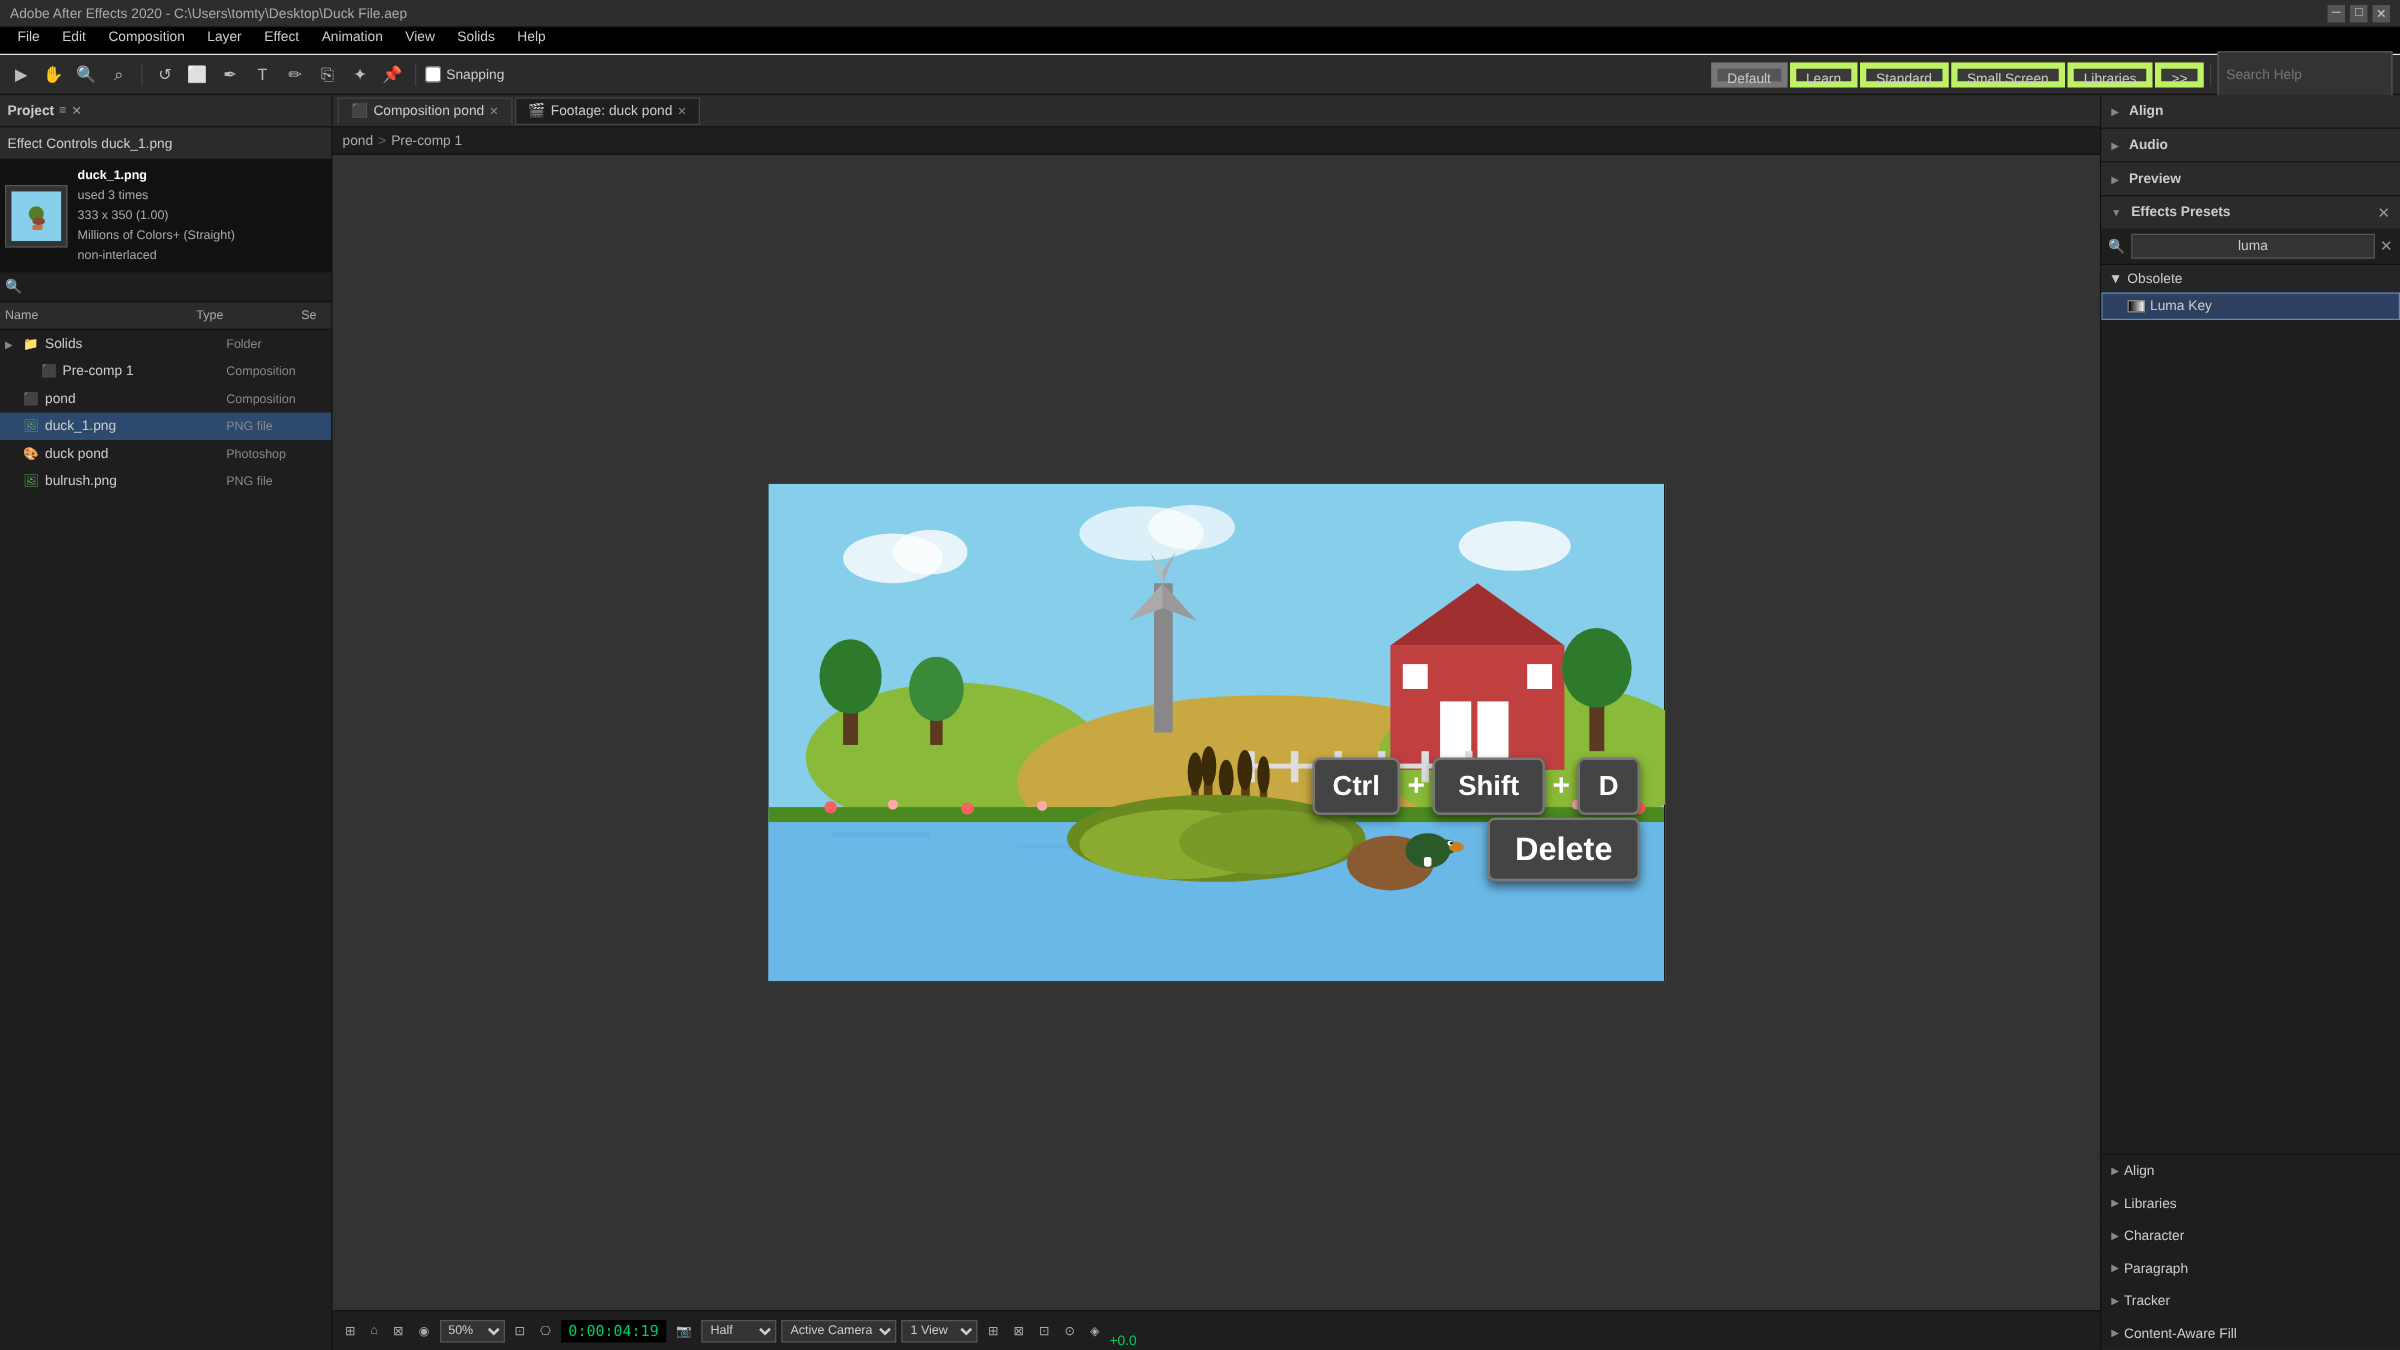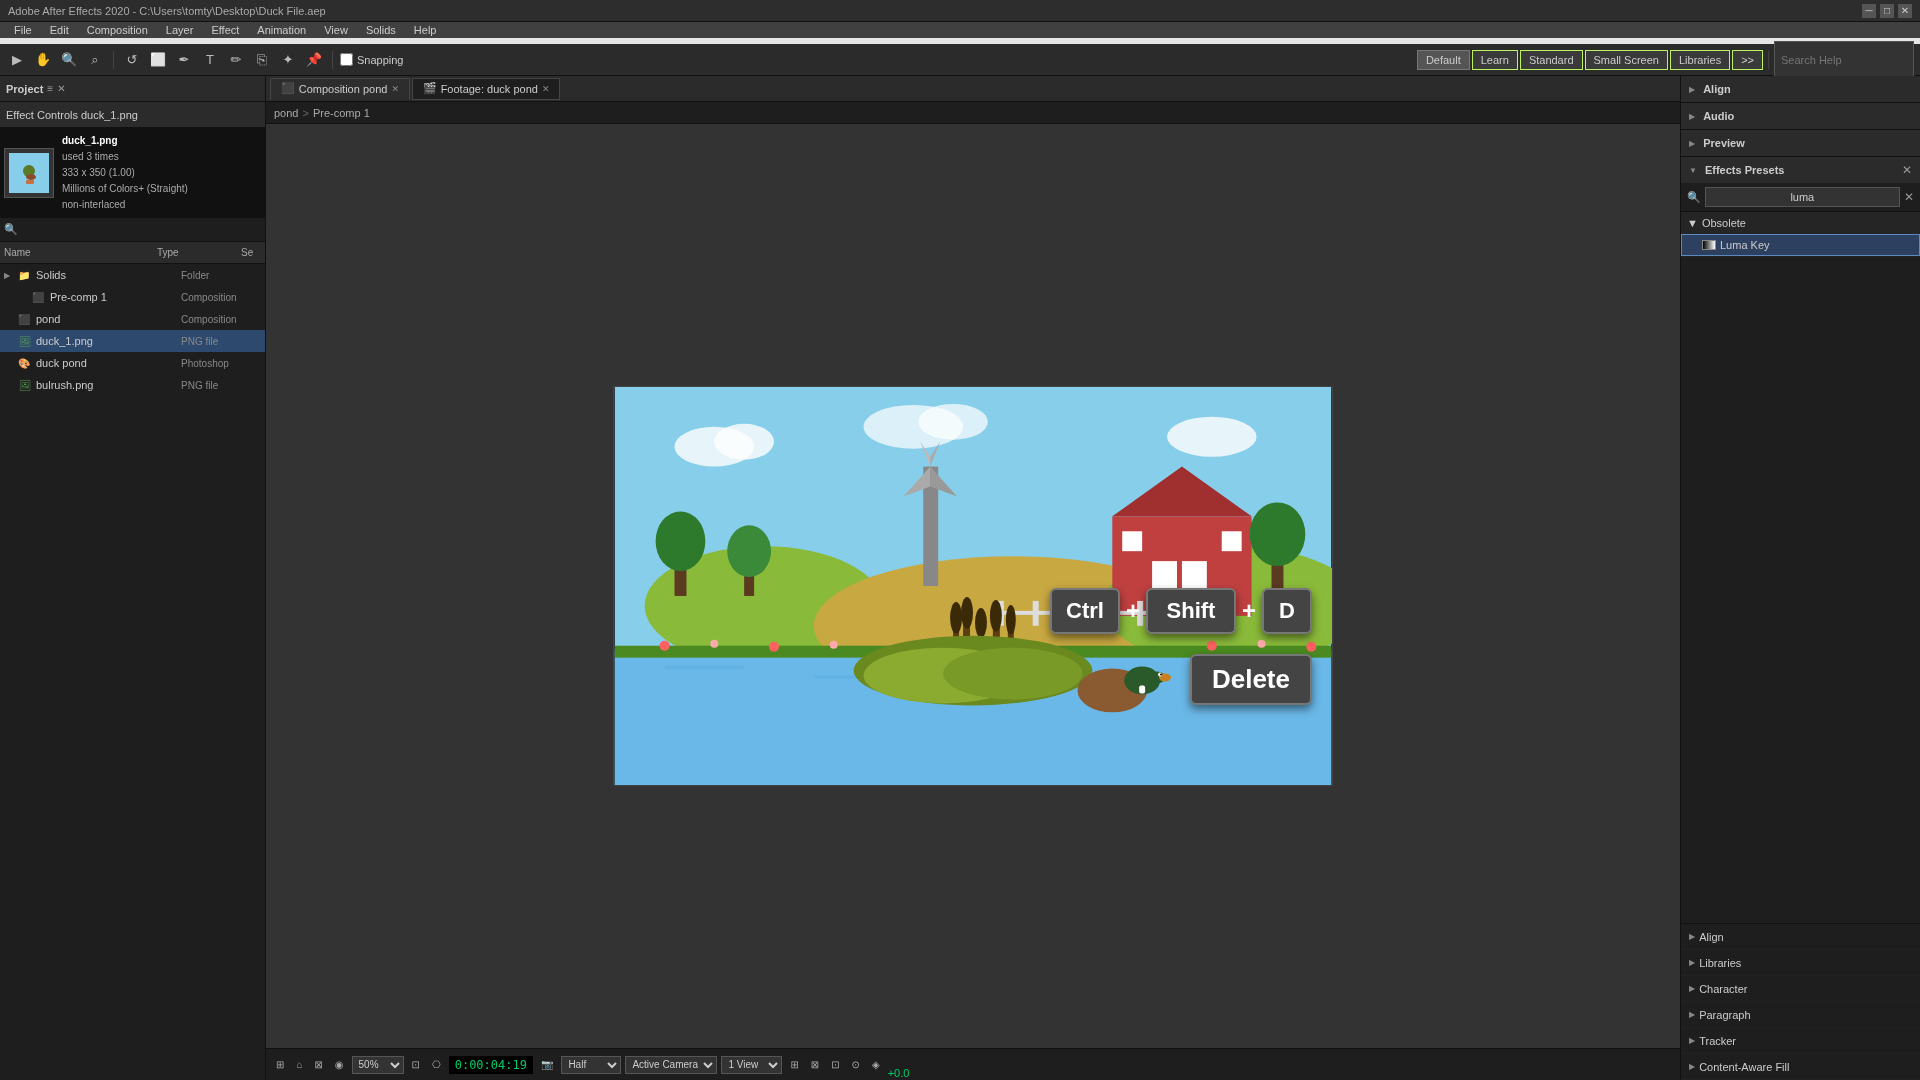--- a/index.html
+++ b/index.html
@@ -12,7 +12,7 @@
     #title-bar .win-btn { width: 14px; height: 14px; border: none; font-size: 10px; cursor: pointer; background: #555; color: #ccc; display: flex; align-items: center; justify-content: center; }
 
     
-    #menu-bar { height: 22px; background: #404040; display: flex; align-items: center; padding: 0 6px; border-bottom: 6px solid #e5e5e5; gap: 2px; }
+    #menu-bar { height: 22px; background: #000000; display: flex; align-items: flex-start; padding: 0 6px; border-bottom: 1px solid #e5e5e5; gap: 2px; }
     #menu-bar .menu-item { padding: 2px 8px; font-size: 11px; color: #ccc; cursor: pointer; }
 
     

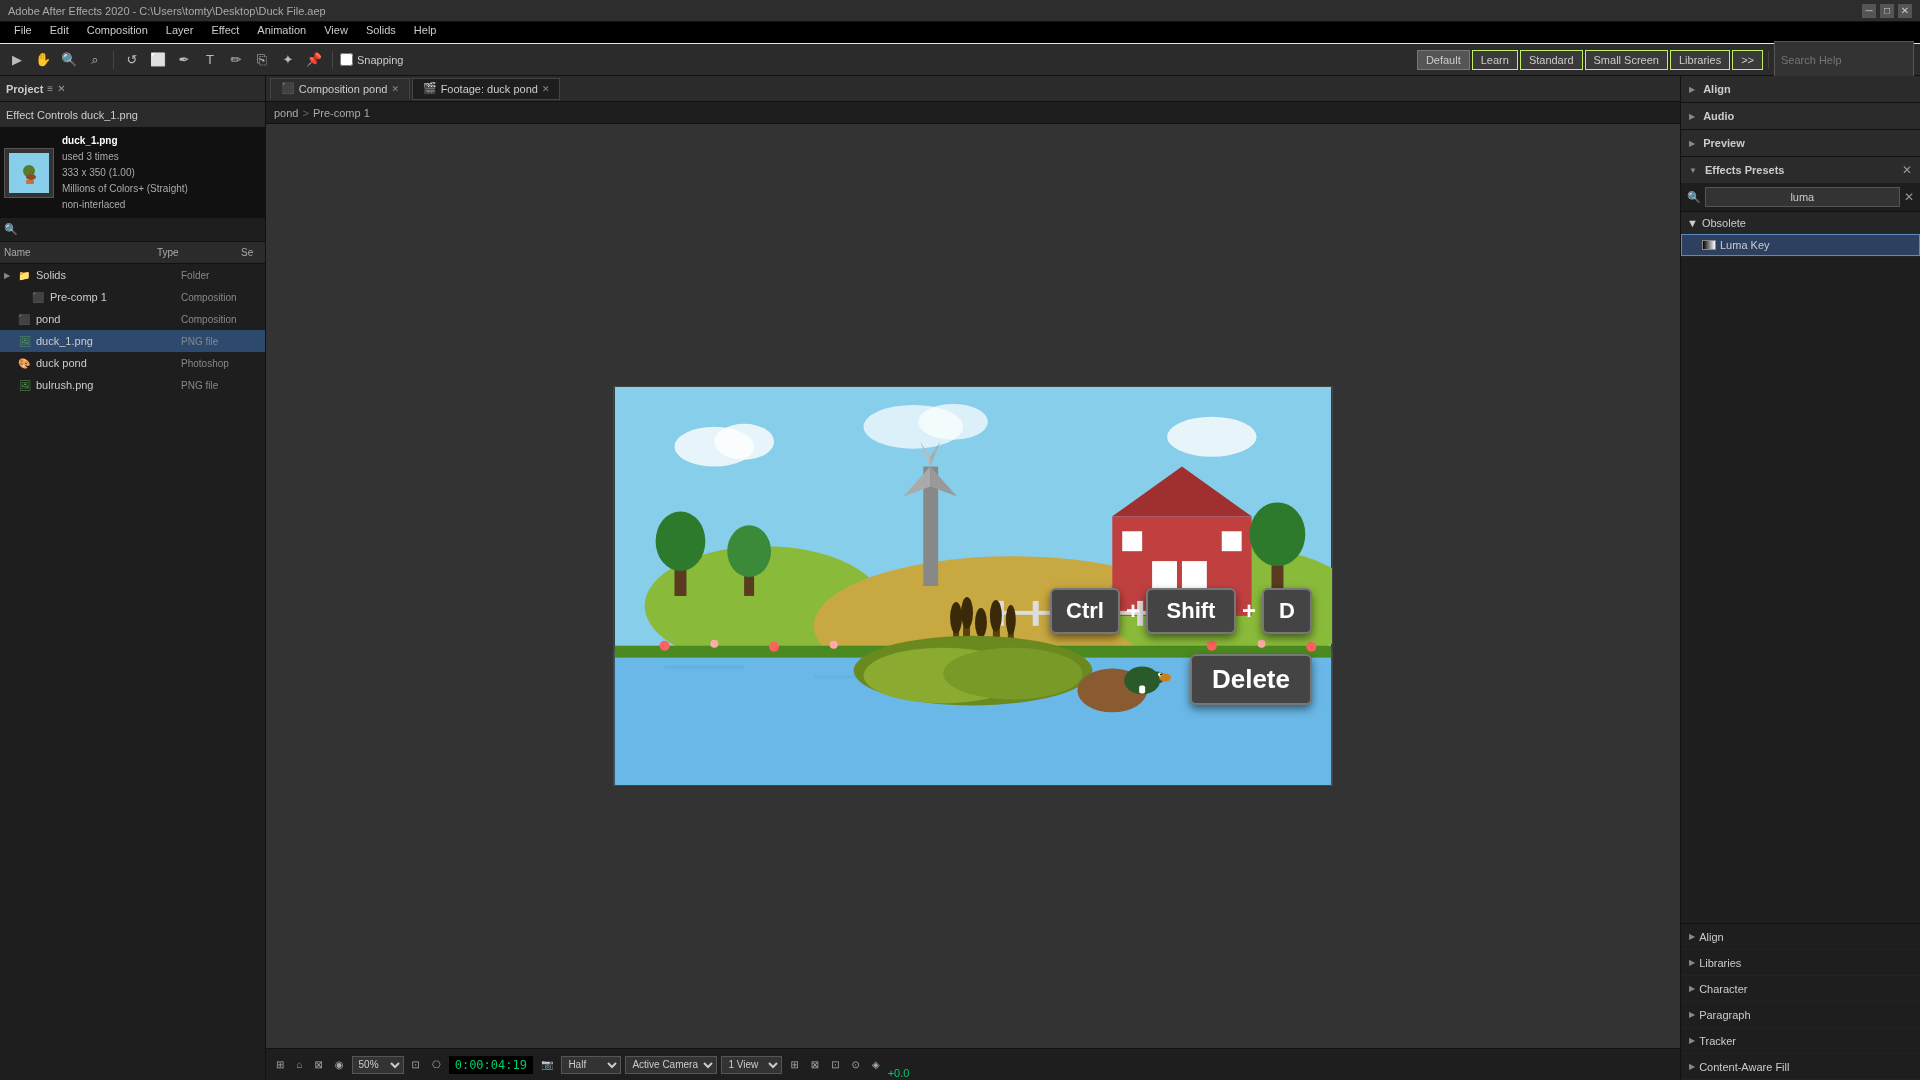--- a/index.html
+++ b/index.html
@@ -20,7 +20,7 @@
     .tool-btn { width: 22px; height: 22px; background: transparent; border: none; color: #bbb; cursor: pointer; display: flex; align-items: center; justify-content: center; font-size: 13px; }
     .tool-separator { width: 1px; height: 18px; background: #444; margin: 0 3px; }
     .workspace-btns { display: flex; gap: 2px; margin-left: auto; align-items: center; }
-    .ws-btn { background: #3a3a3a; border: 1px solid #bef264; color: #ccc; font-size: 11px; padding: 2px 8px; height: 20px; cursor: pointer; }
+    .ws-btn { background: #3a3a3a; border: 5px solid #bef264; color: #ccc; font-size: 11px; padding: 2px 8px; height: 20px; cursor: pointer; }
     .ws-btn.active { background: #555; border-color: #777; }
     .search-box { background: #333; border: 1px solid #555; color: #ccc; font-size: 11px; padding: 18px 6px; height: 20px; width: 140px; }
 

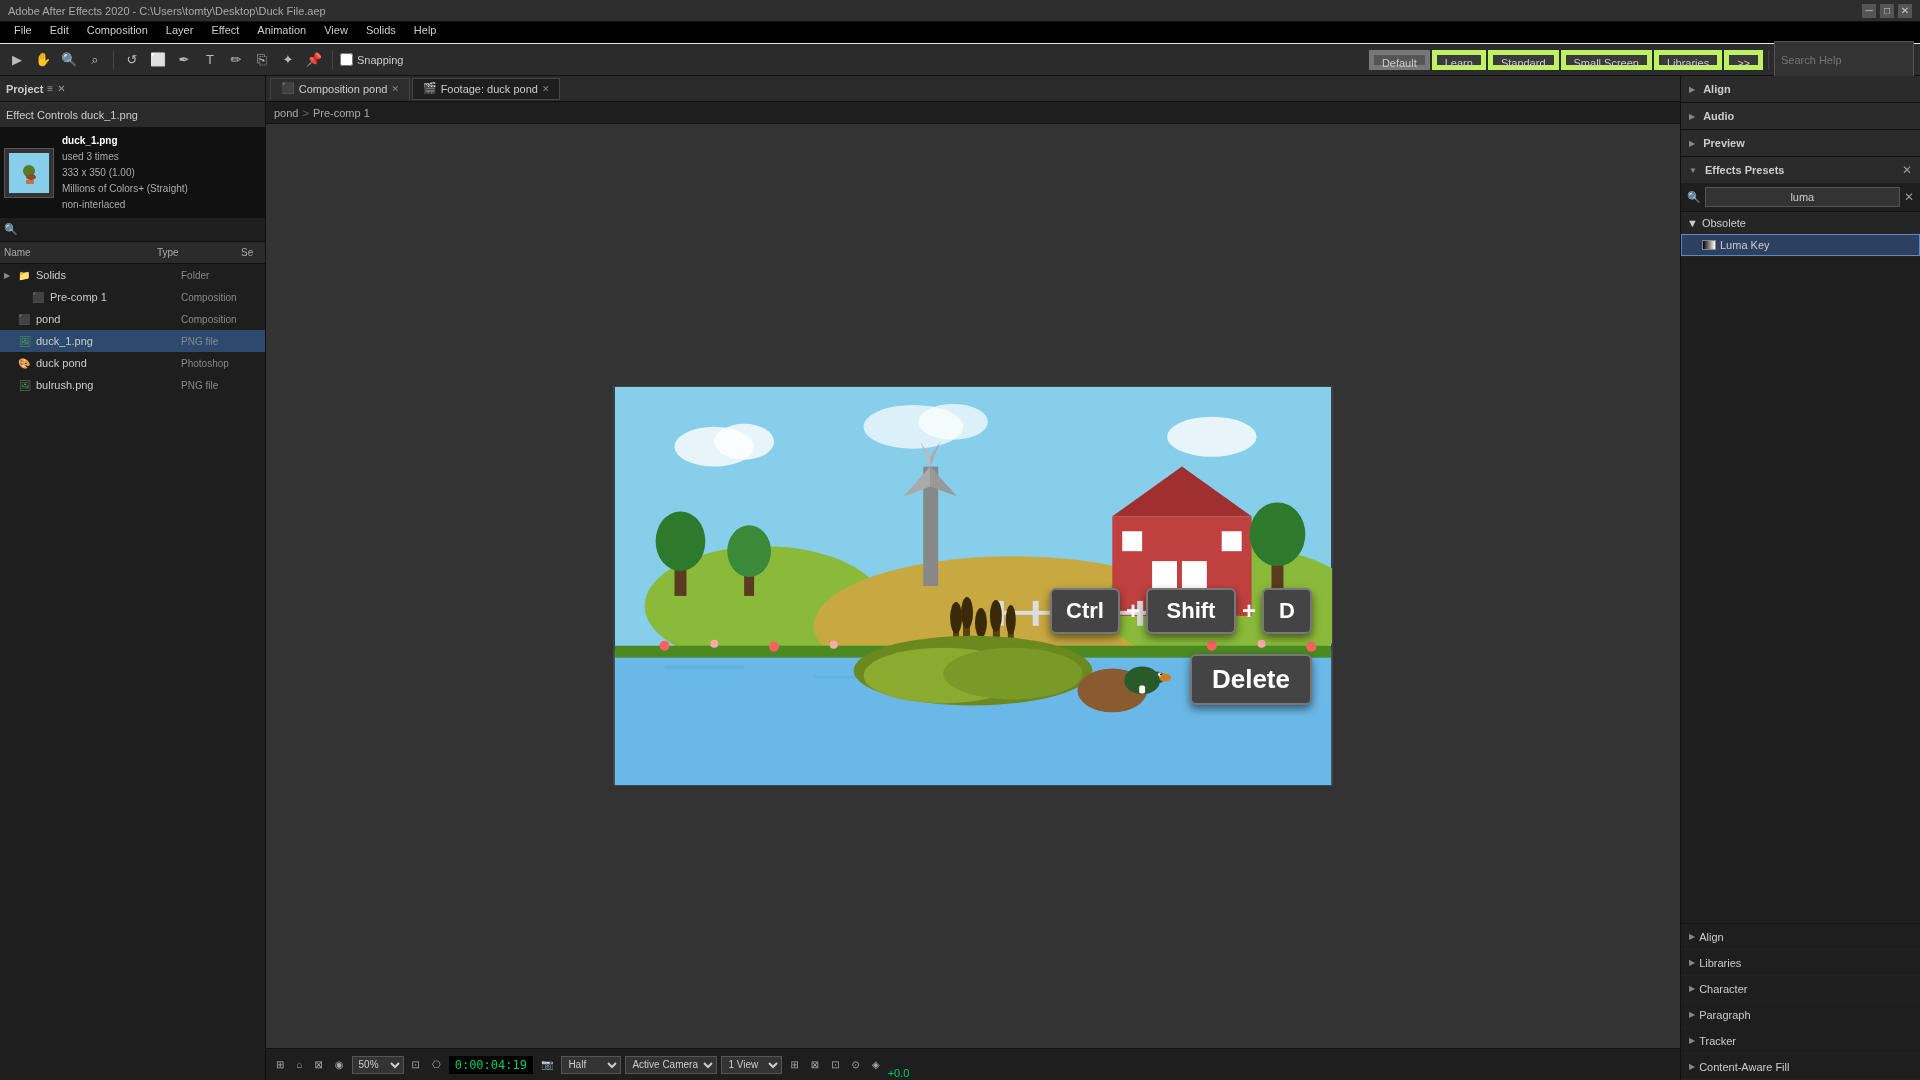--- a/index.html
+++ b/index.html
@@ -81,7 +81,7 @@
     .right-panel-expand { font-size: 8px; color: #888; margin-right: 4px; }
 
     
-    #keyboard-overlay { position: absolute; bottom: 80px; right: 20px; display: flex; flex-direction: column; align-items: flex-end; gap: 20px; z-index: 100; }
+    #keyboard-overlay { position: absolute; bottom: 80px; right: 20px; display: flex; flex-direction: column; align-items: flex-end; gap: 2px; z-index: 100; }
     .key-row { display: flex; align-items: center; gap: 6px; }
     .key-cap { background: #444; border: 2px solid #777; border-radius: 6px; padding: 8px 14px; font-size: 22px; font-weight: bold; color: #fff; box-shadow: 0 4px 8px rgba(0,0,0,0.5); min-width: 50px; text-align: center; }
     .key-cap.wide { min-width: 90px; }

